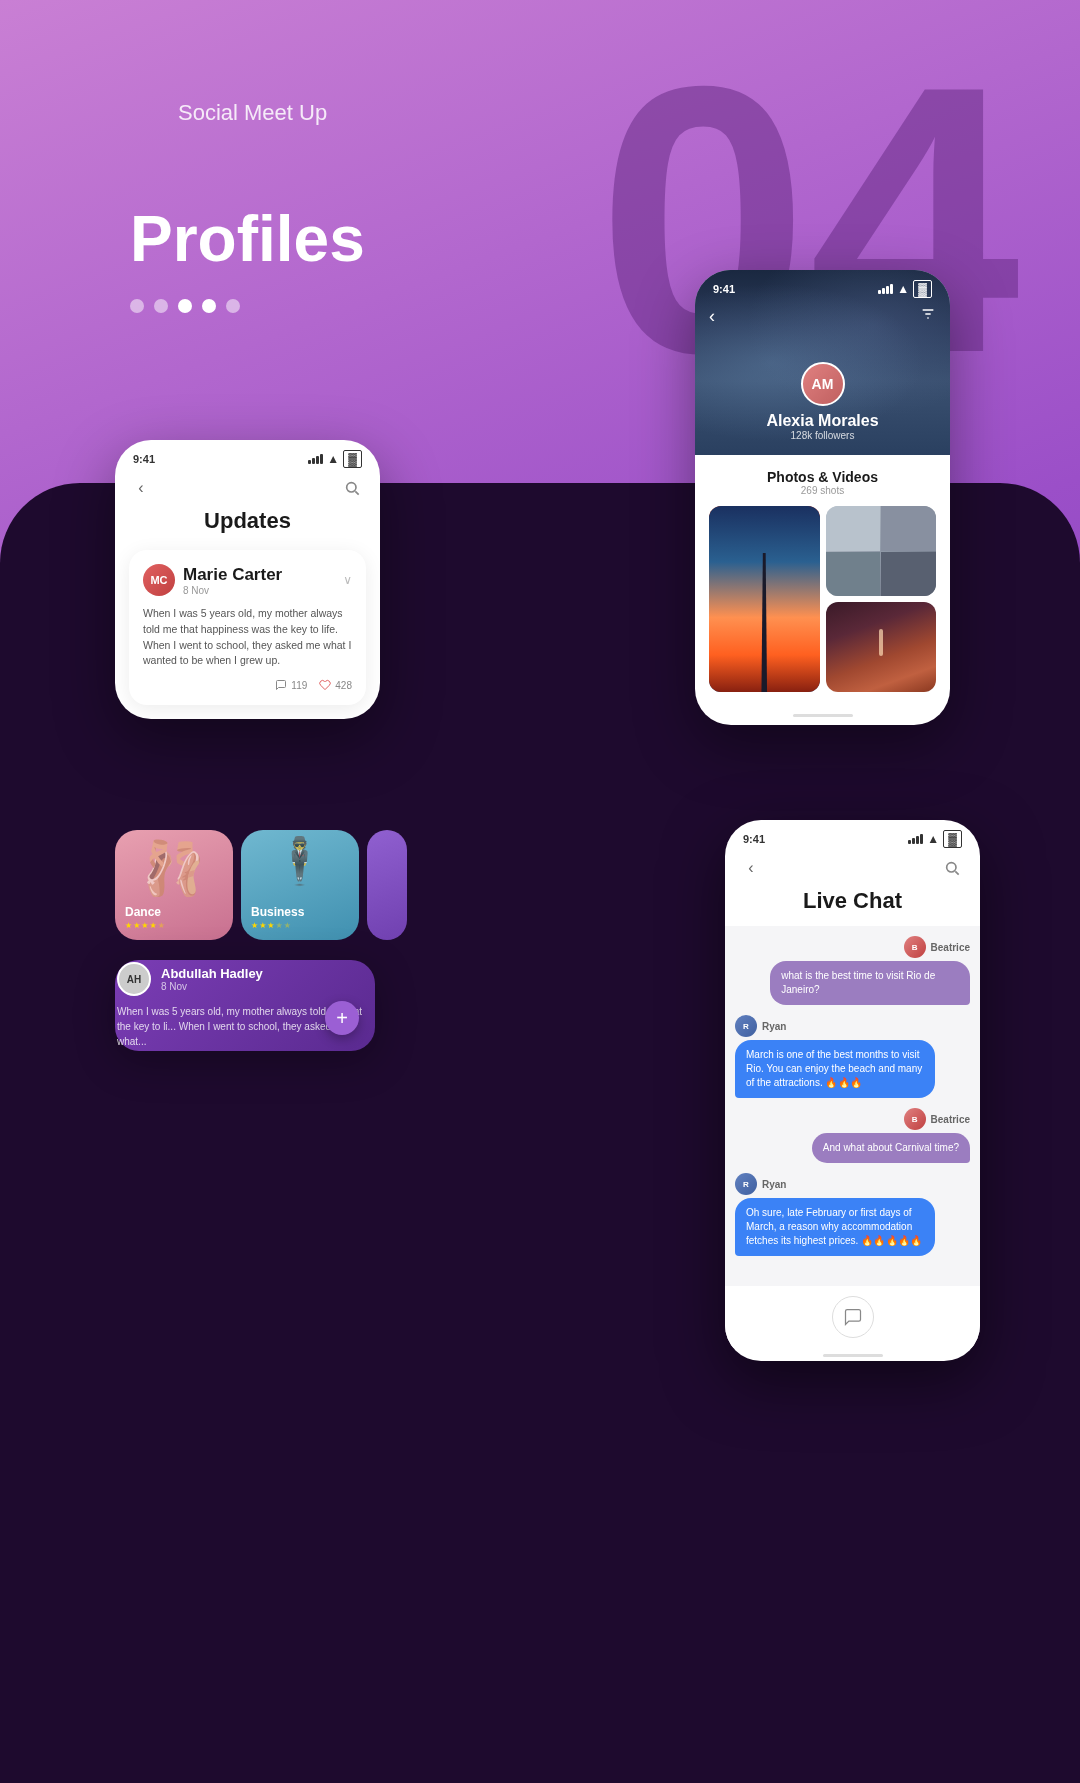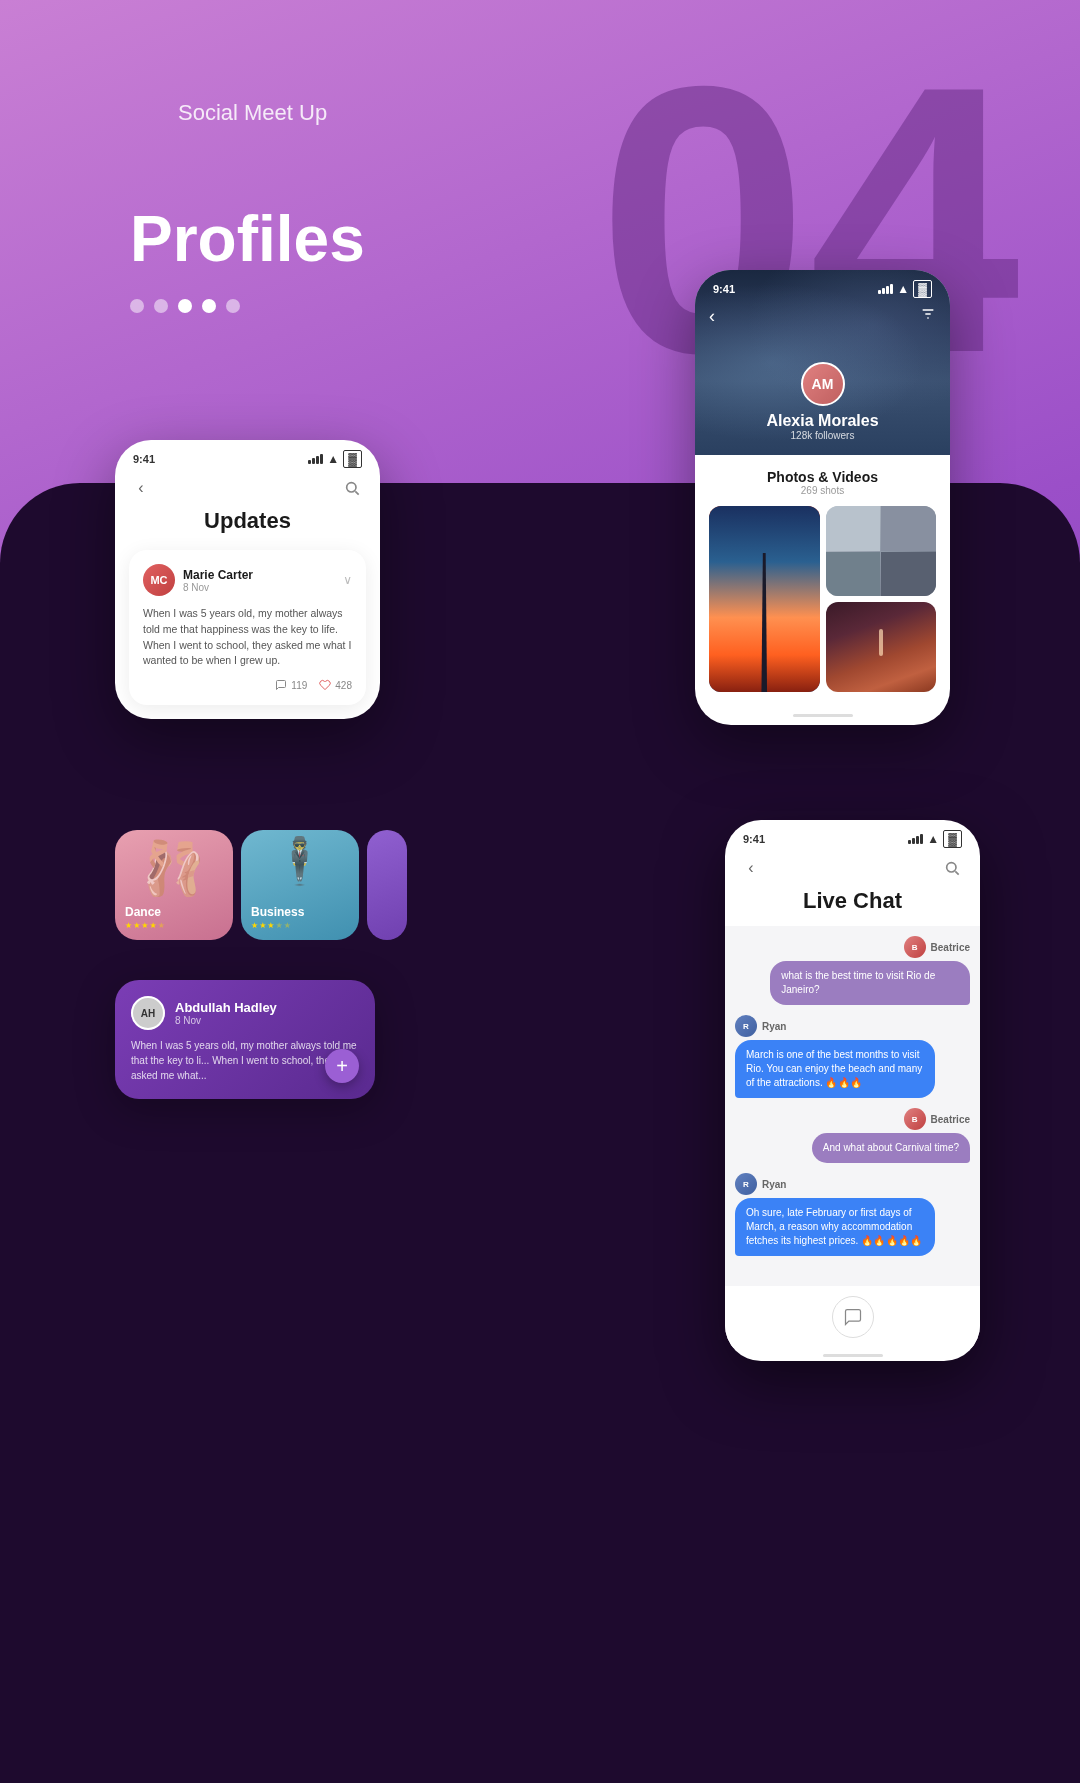--- a/index.html
+++ b/index.html
@@ -205,7 +205,7 @@
     }
 
     .update-user-name {
-      font-size: 12px;
+      font-size: 17px;
       font-weight: 700;
       color: #1a1a1a;
     }

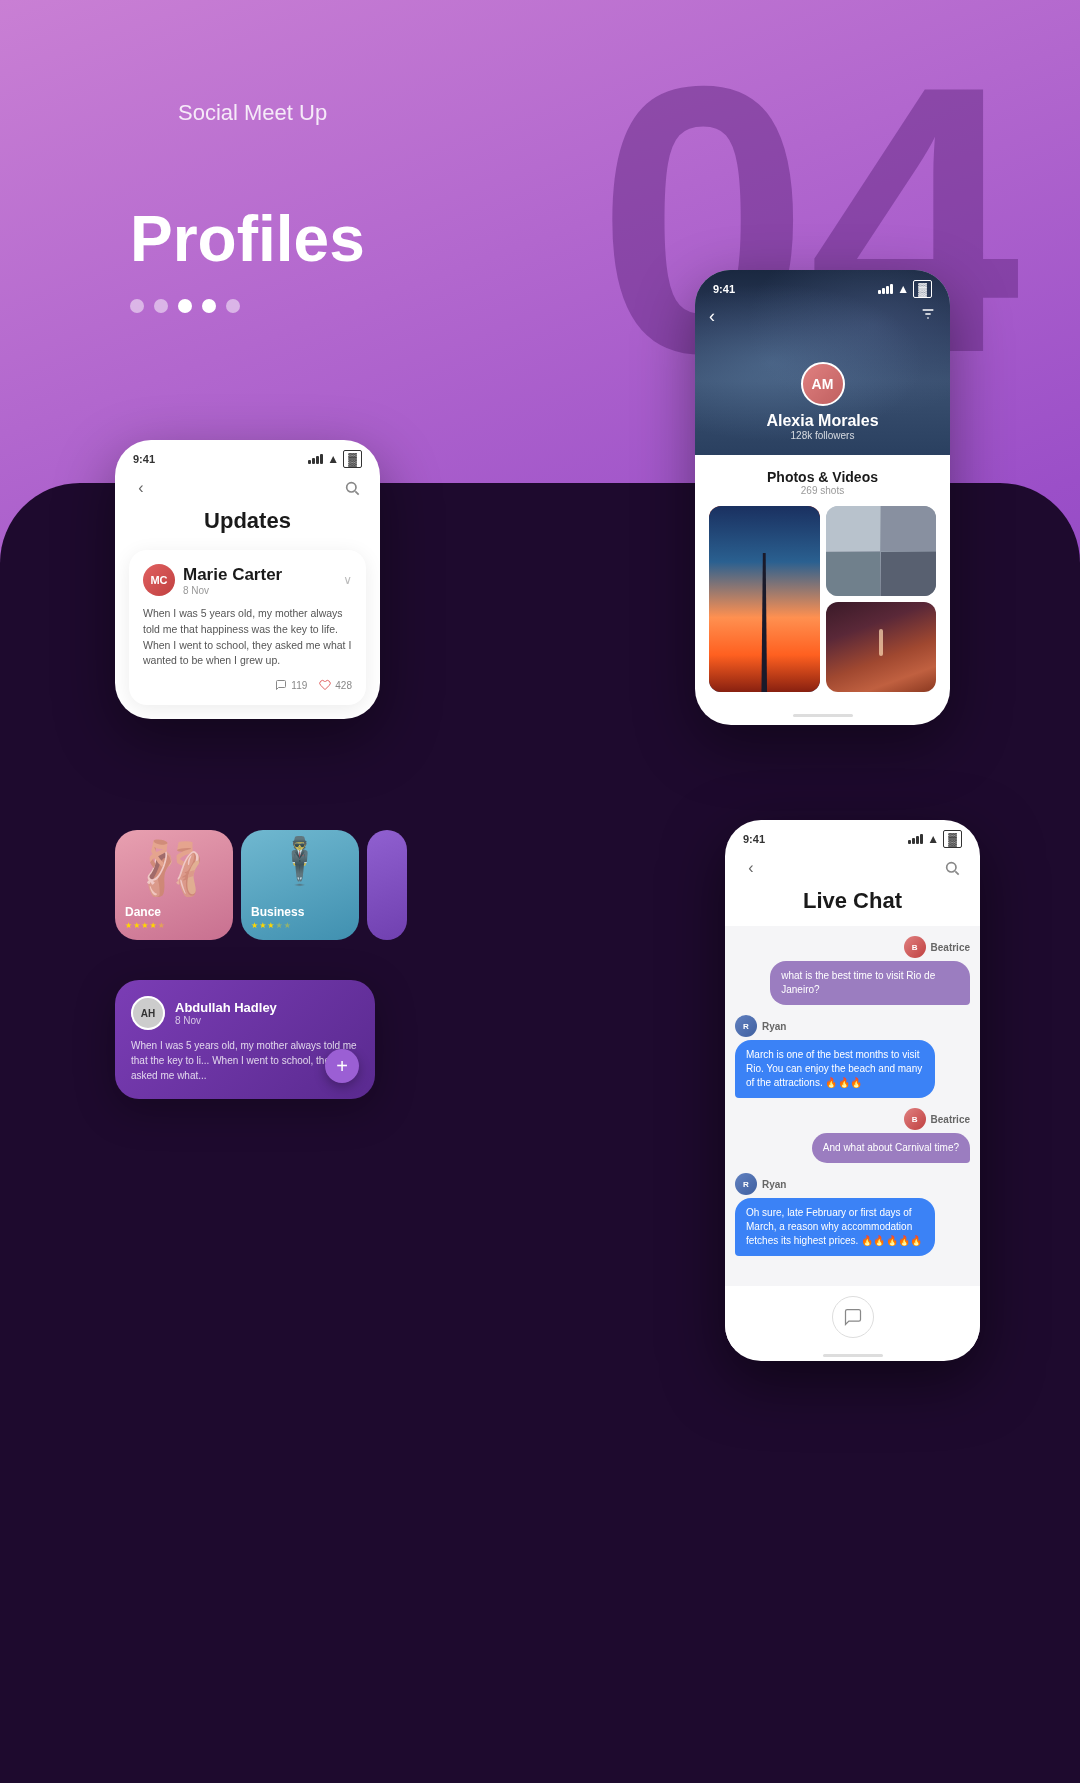--- a/index.html
+++ b/index.html
@@ -296,10 +296,9 @@
       width: 260px;
       background: linear-gradient(135deg, #7b3db5, #5a2a90);
       border-radius: 24px;
-      padding: 16px;
+      padding: 2px;
       z-index: 5;
       box-shadow: 0 10px 40px rgba(0,0,0,0.3);
-      margin-top: 20px;
     }
 
     .update-card-2-header {

